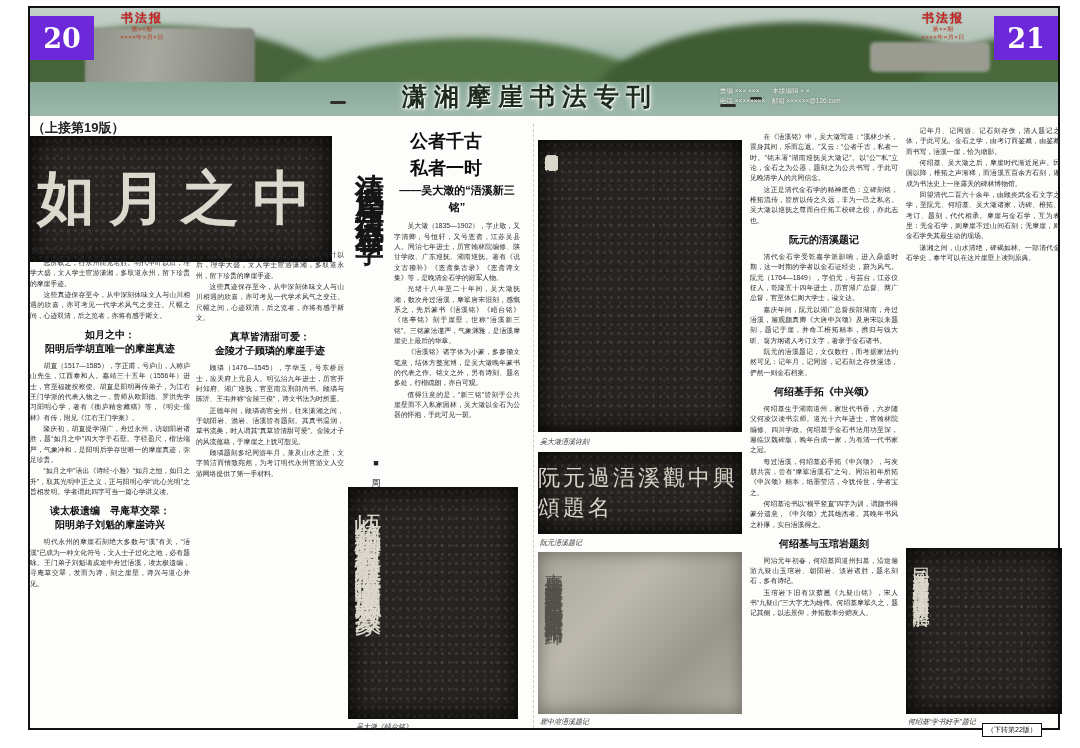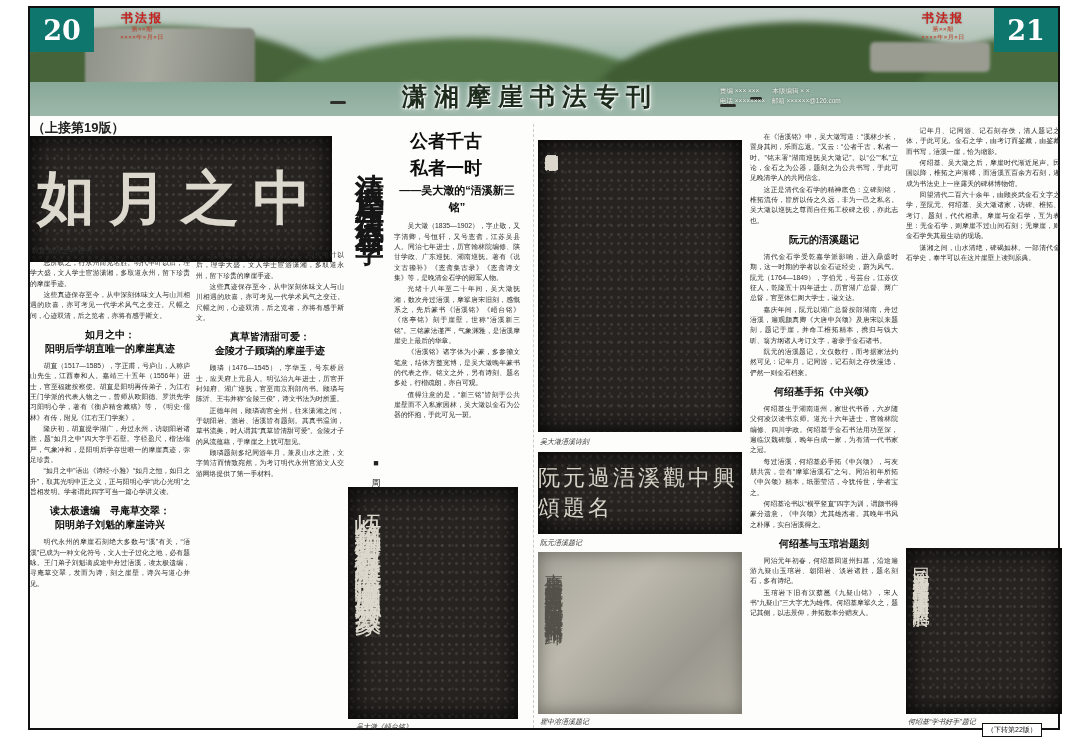--- a/index.html
+++ b/index.html
@@ -23,7 +23,7 @@
     linear-gradient(to bottom,#88a898,#9db8aa);}
   .boat{position:absolute;width:16px;height:3px;background:#2e2e2a;border-radius:2px;}
 
-  .pagebox{position:absolute;top:8px;width:64px;height:44px;background:#0f766e;color:#fff;
+  .pagebox{position:absolute;top:16px;width:64px;height:44px;background:#6d28d9;color:#fff;
     display:flex;align-items:center;justify-content:center;font-family:"DejaVu Serif",serif;
     font-size:27px;font-weight:bold;z-index:5;}
   .pb-left{left:30px;} .pb-right{left:994px;}

